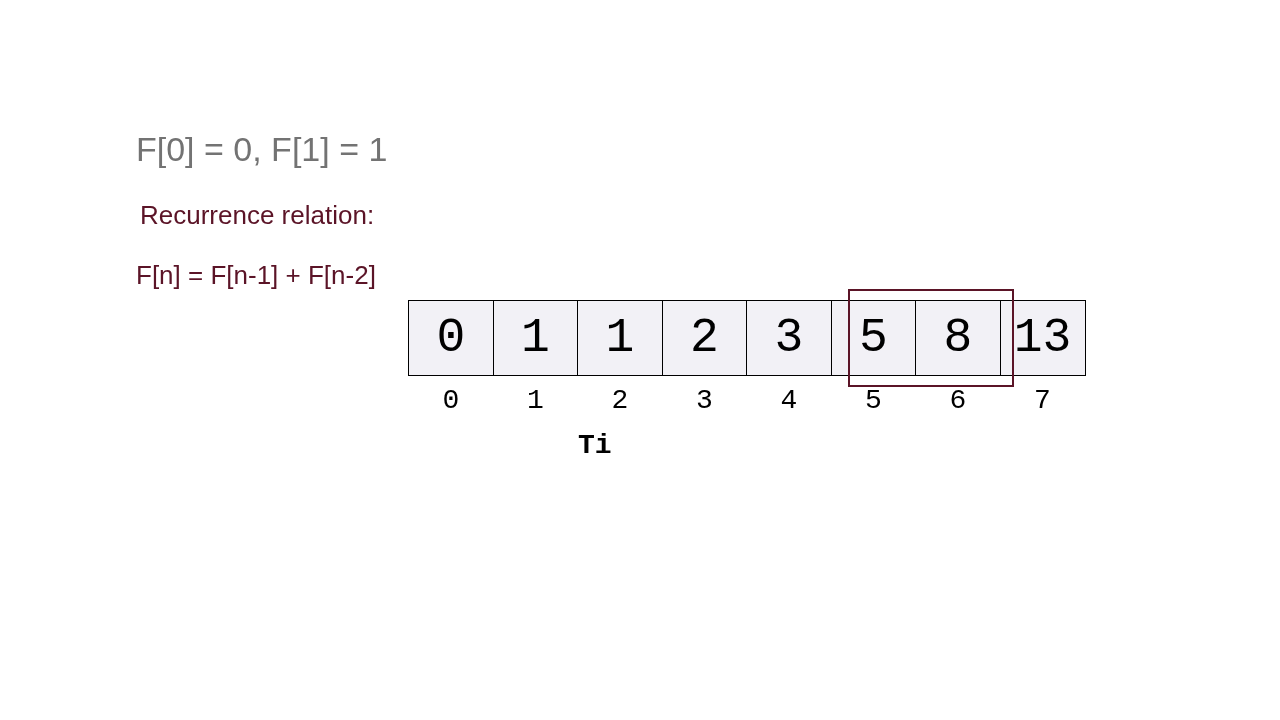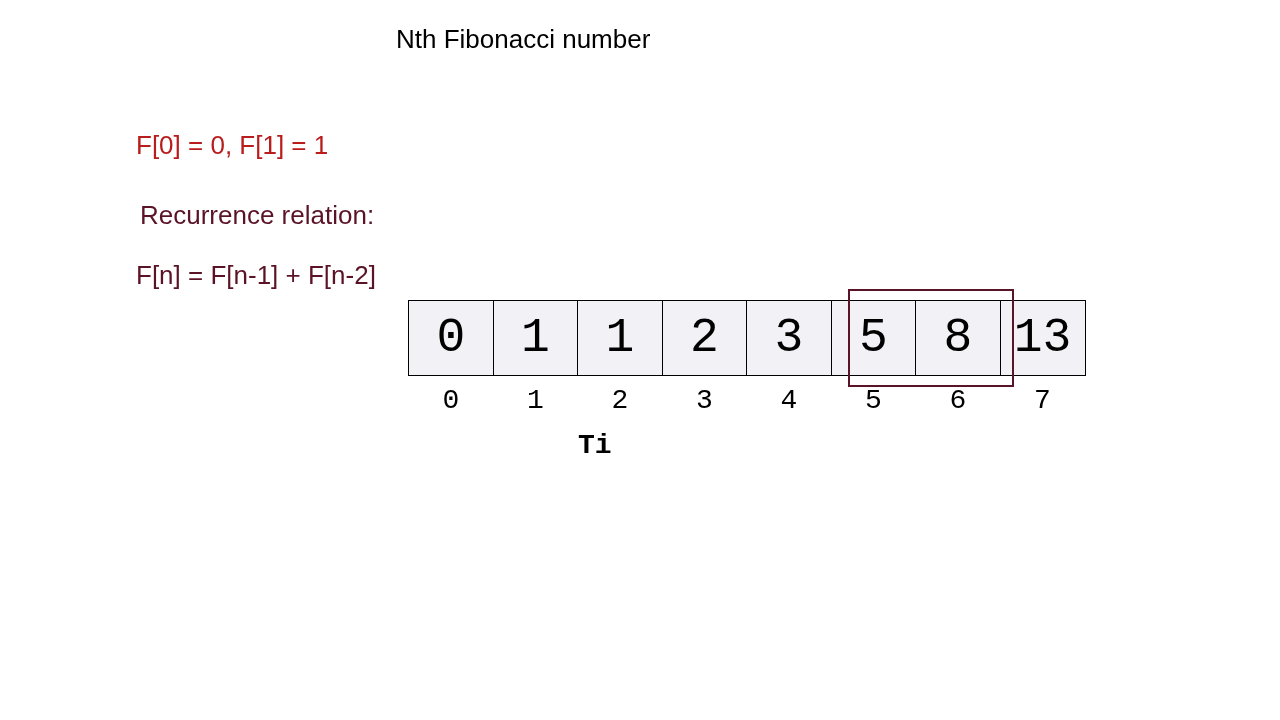--- a/index.html
+++ b/index.html
@@ -108,7 +108,6 @@
 <body>
 
 <div class="title">
-  <div>Nth Fibonacci number</div>
 </div>
 
 <div class="base-cases">F[0] = 0, F[1] = 1</div>

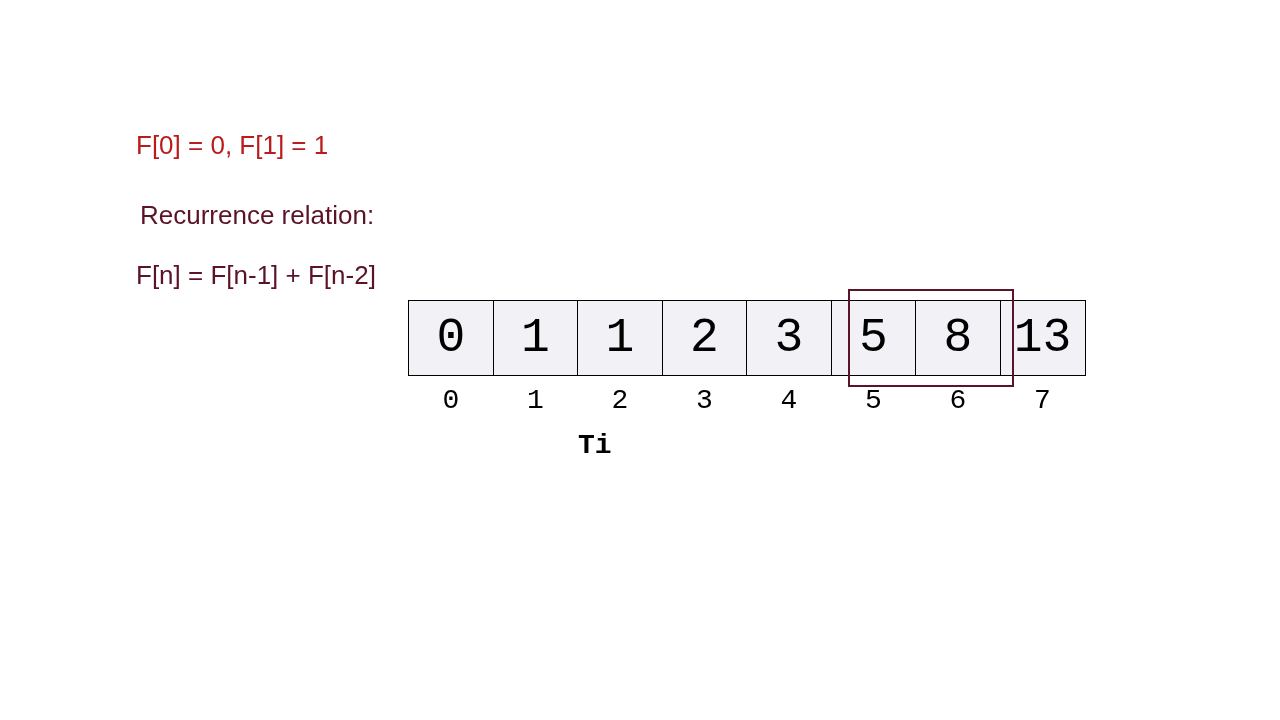--- a/index.html
+++ b/index.html
@@ -26,8 +26,8 @@
       position: absolute;
       top: 130px;
       left: 136px;
-      font-size: 26px;
-      color: #b91c1c;
+      font-size: 34px;
+      color: #737373;
     }
     .recurrence-label {
       position: absolute;

